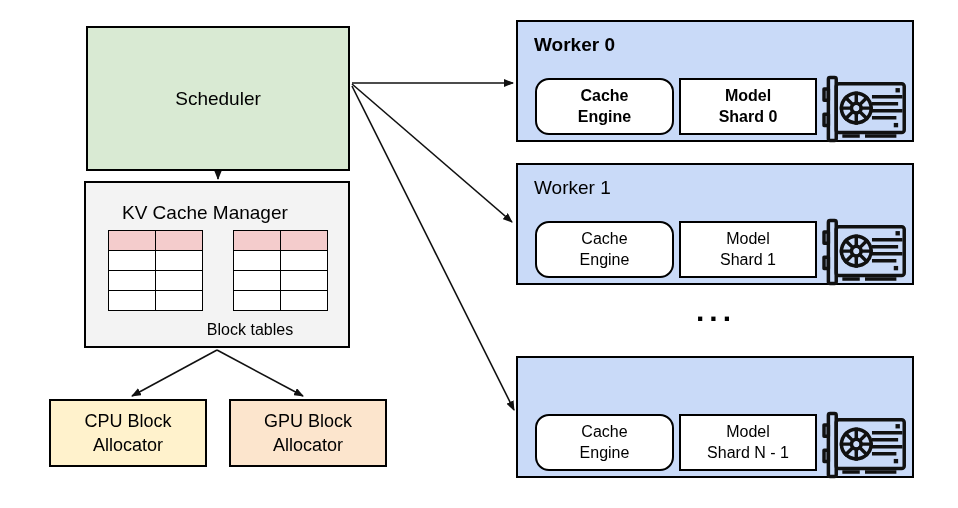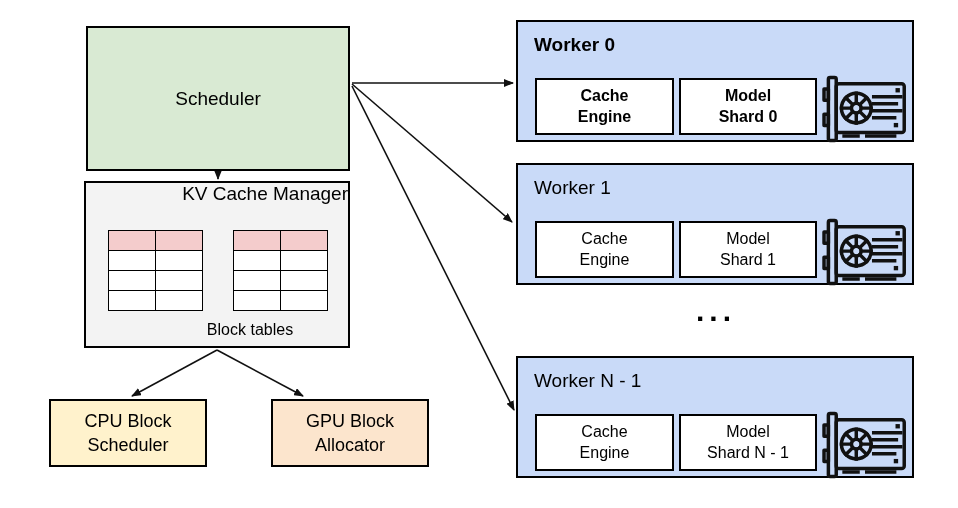--- a/index.html
+++ b/index.html
@@ -40,7 +40,7 @@
   .worker-n{left:516px;top:356px;}
   .worker-title{position:absolute;left:16px;top:12px;font-size:19px;}
   .inner{position:absolute;top:56px;height:53px;background:#ffffff;border:2px solid #000;font-size:16px;line-height:1.3;}
-  .inner.ce{left:17px;width:135px;}
+  .inner.ce{left:17px;width:135px;border-radius:14px;}
   .inner.ms{left:161px;width:134px;align-items:center;}
   .gpu-icon{position:absolute;left:302px;top:53px;width:90px;height:68px;}
 

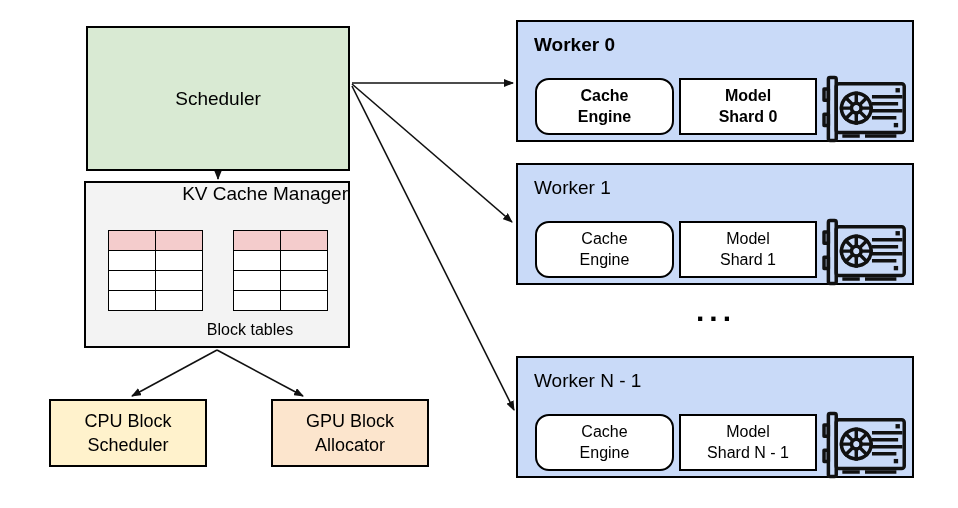--- a/index.html
+++ b/index.html
@@ -20,7 +20,7 @@
 
   
   .kv{left:84px;top:181px;width:266px;height:167px;background:var(--kv-fill,#f3f3f3);}
-  .kv-title{position:absolute;left:0;top:0;width:100%;text-align:right;font-size:19px;}
+  .kv-title{position:absolute;left:0;top:19px;width:100%;text-align:left;font-size:19px;padding-left:36px;}
   .btable{position:absolute;top:47px;border-collapse:collapse;}
   .btable.t1{left:22px;}
   .btable.t2{left:147px;}

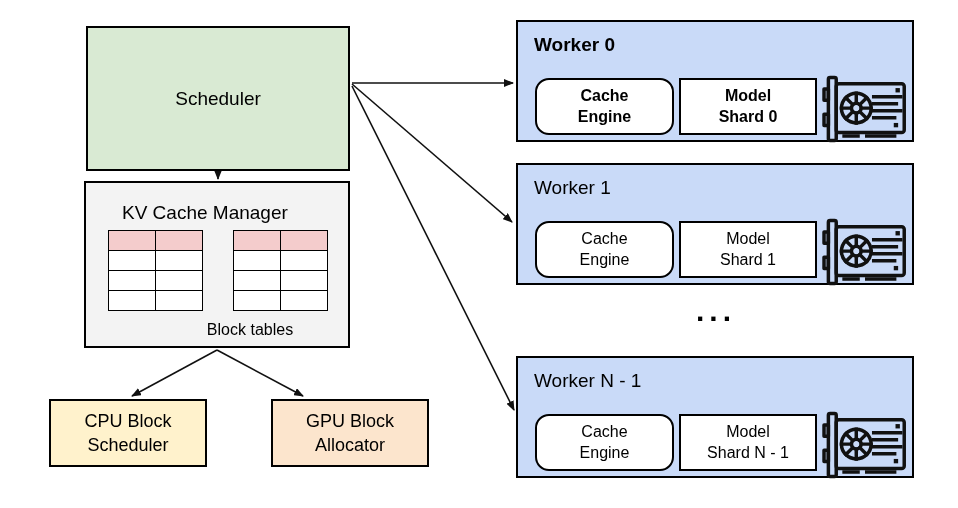--- a/index.html
+++ b/index.html
@@ -187,7 +187,6 @@
   <div class="dots">...</div>
 
   <div class="box worker worker-n">
-    <div class="worker-title">Worker N - 1</div>
     <div class="inner ce center">
       <span class="multiline">Cache
 Engine</span>

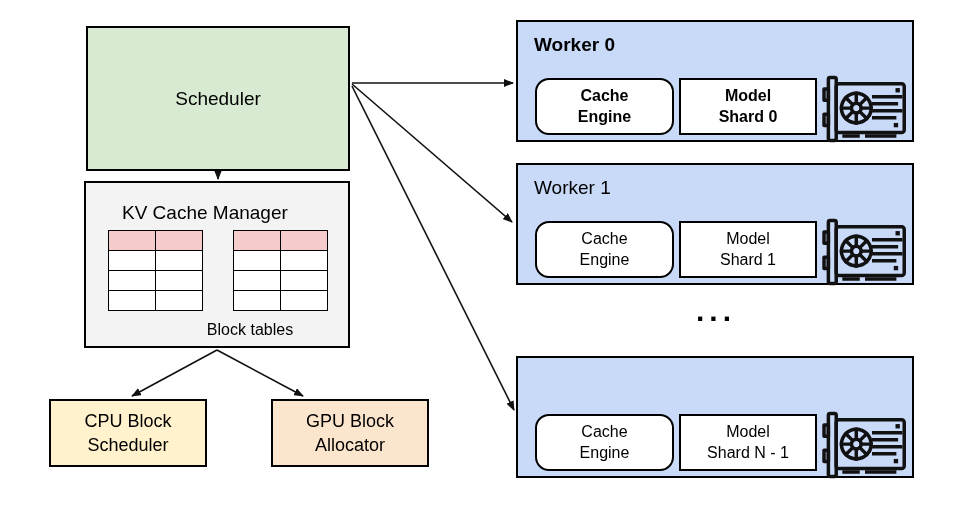--- a/index.html
+++ b/index.html
@@ -123,7 +123,7 @@
 
   <div class="box alloc cpu center">
     <span class="multiline">CPU Block
-Scheduler</span>
+Allocator</span>
   </div>
   <div class="box alloc gpu center">
     <span class="multiline">GPU Block

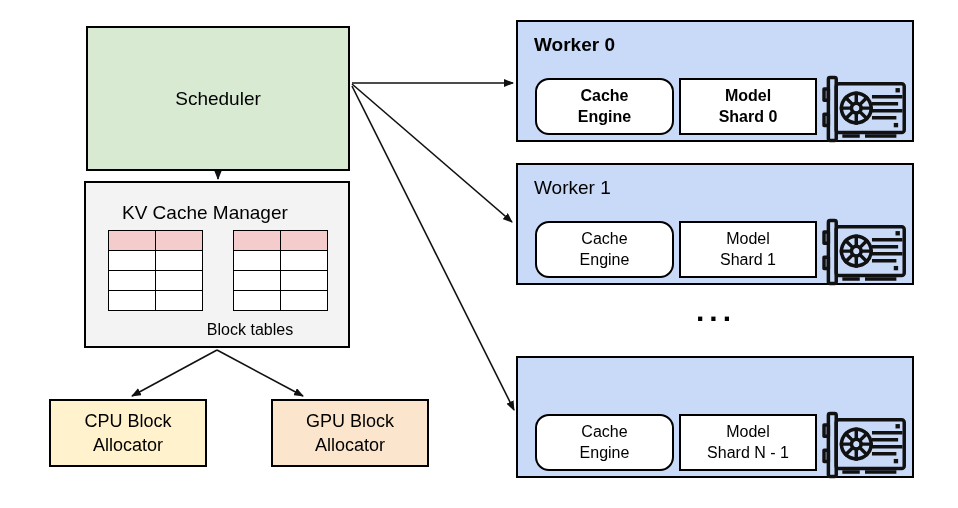--- a/index.html
+++ b/index.html
@@ -31,7 +31,7 @@
   
   .alloc{width:158px;height:68px;font-size:18px;line-height:1.35;}
   .cpu{left:49px;top:399px;background:var(--cpu-fill,#fff2cc);}
-  .gpu{left:229px;top:399px;background:var(--gpu-fill,#fce5cd);margin-left:42px;}
+  .gpu{left:229px;top:399px;background:var(--gpu-fill,#fce5cd);}
 
   
   .worker{width:398px;height:122px;background:var(--worker-fill,#c9daf8);}

